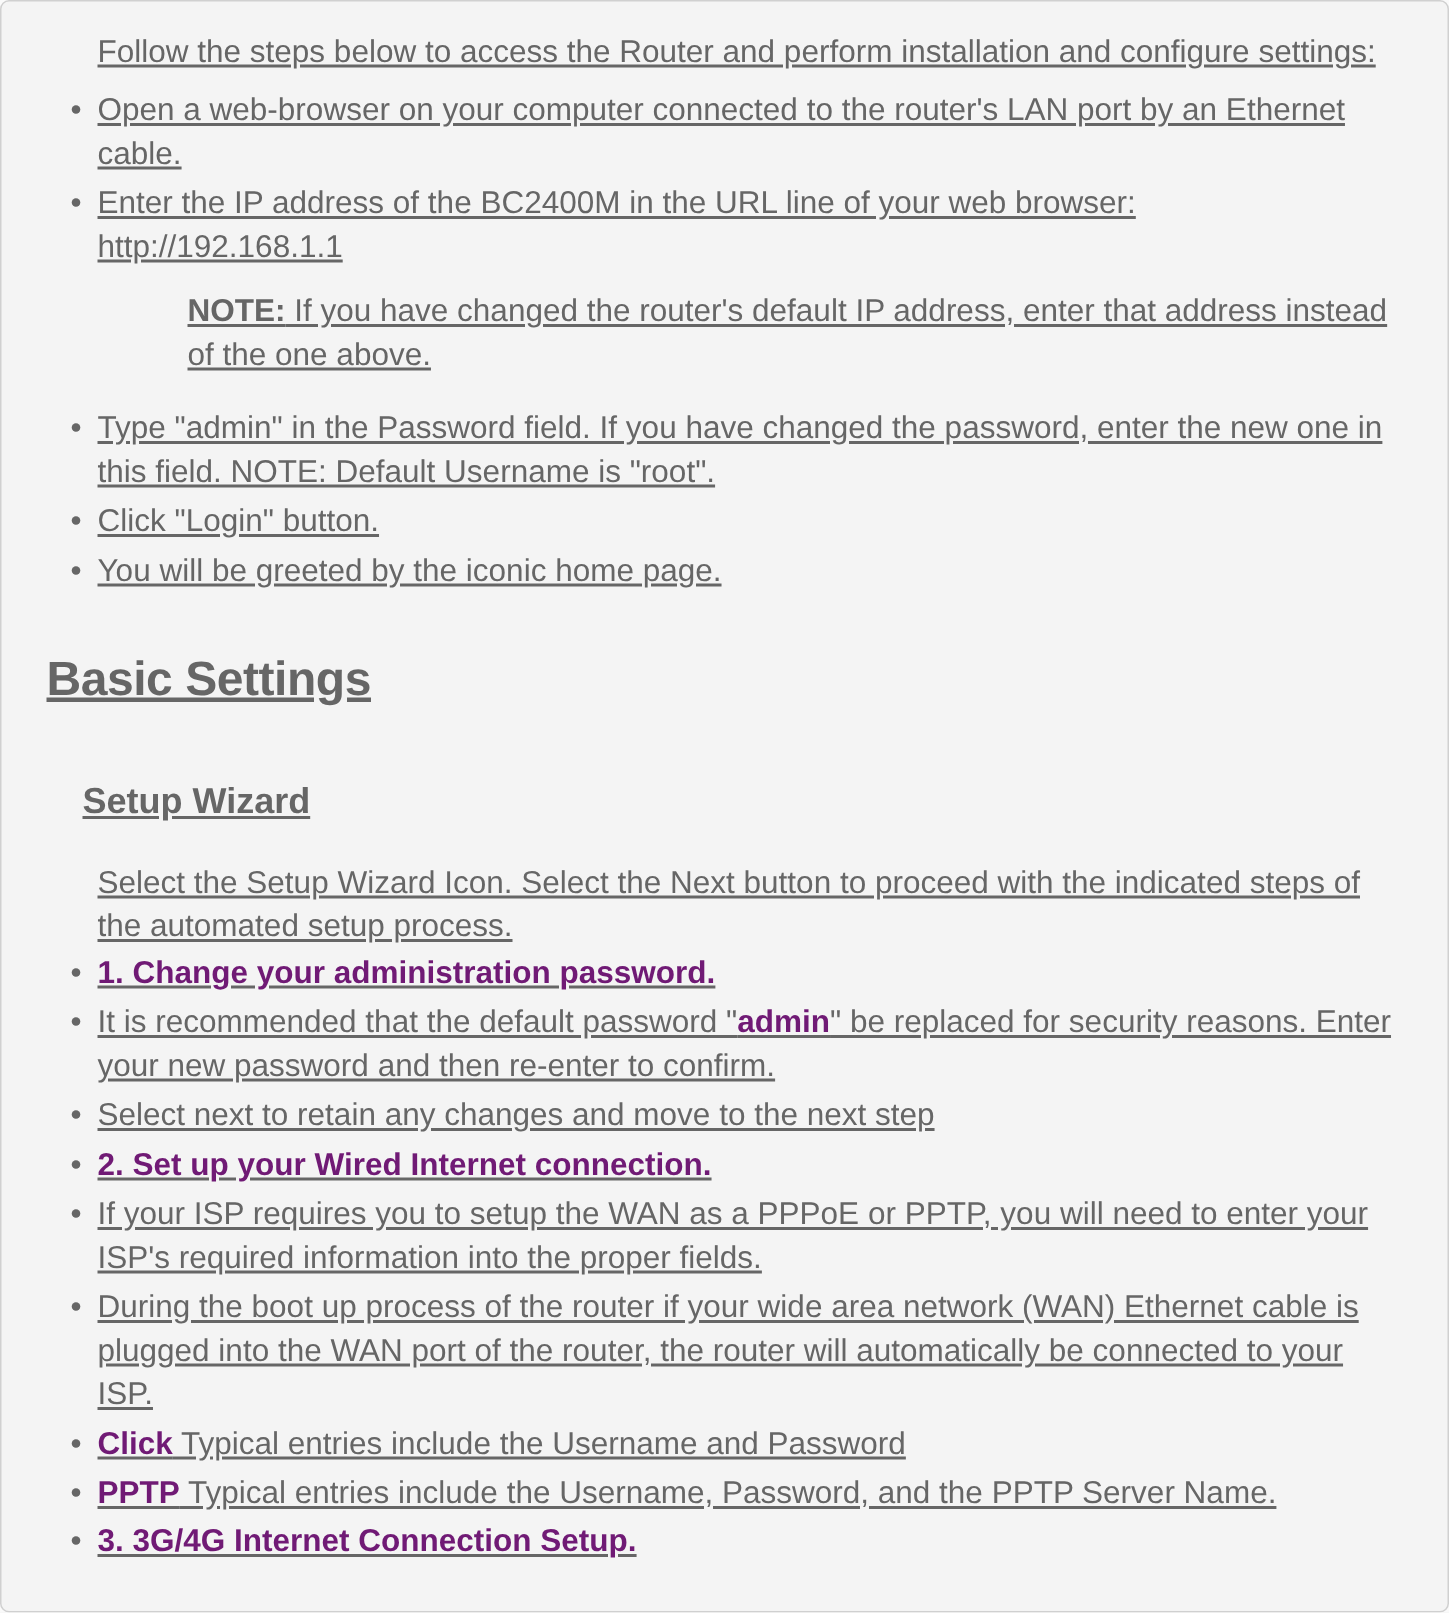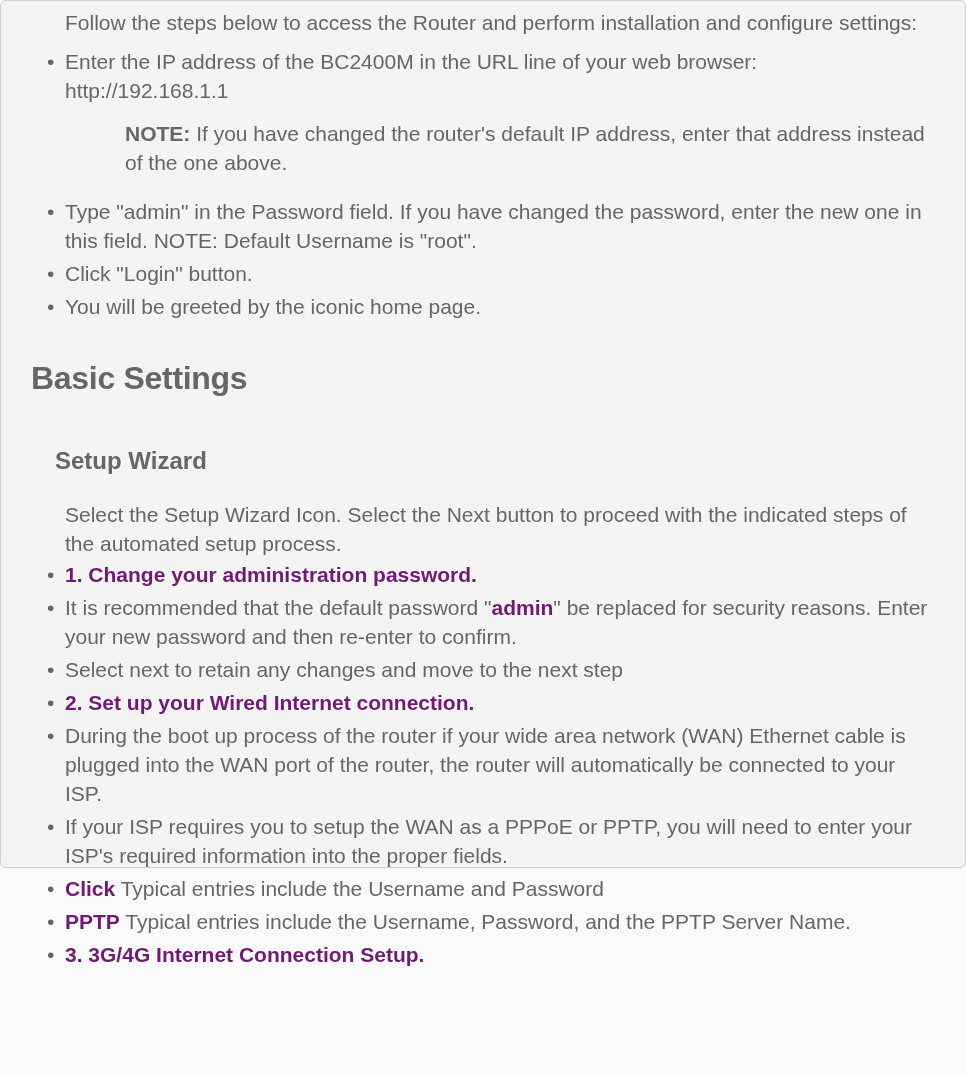--- a/index.html
+++ b/index.html
@@ -18,14 +18,15 @@
     }
     .page {
       width: 966px;
-      height: 868px;
+      height: 1075px;
       background: #f4f4f4;
       border: 1px solid #d0d0d0;
       border-radius: 6px;
-      padding: 8px 30px 30px 30px;
+      padding: 20px 30px 30px 30px;
       color: #666666;
       font-size: 21px;
       line-height: 1.38;
+      text-decoration: underline;
     }
     .intro-wrap {
       padding-left: 34px;

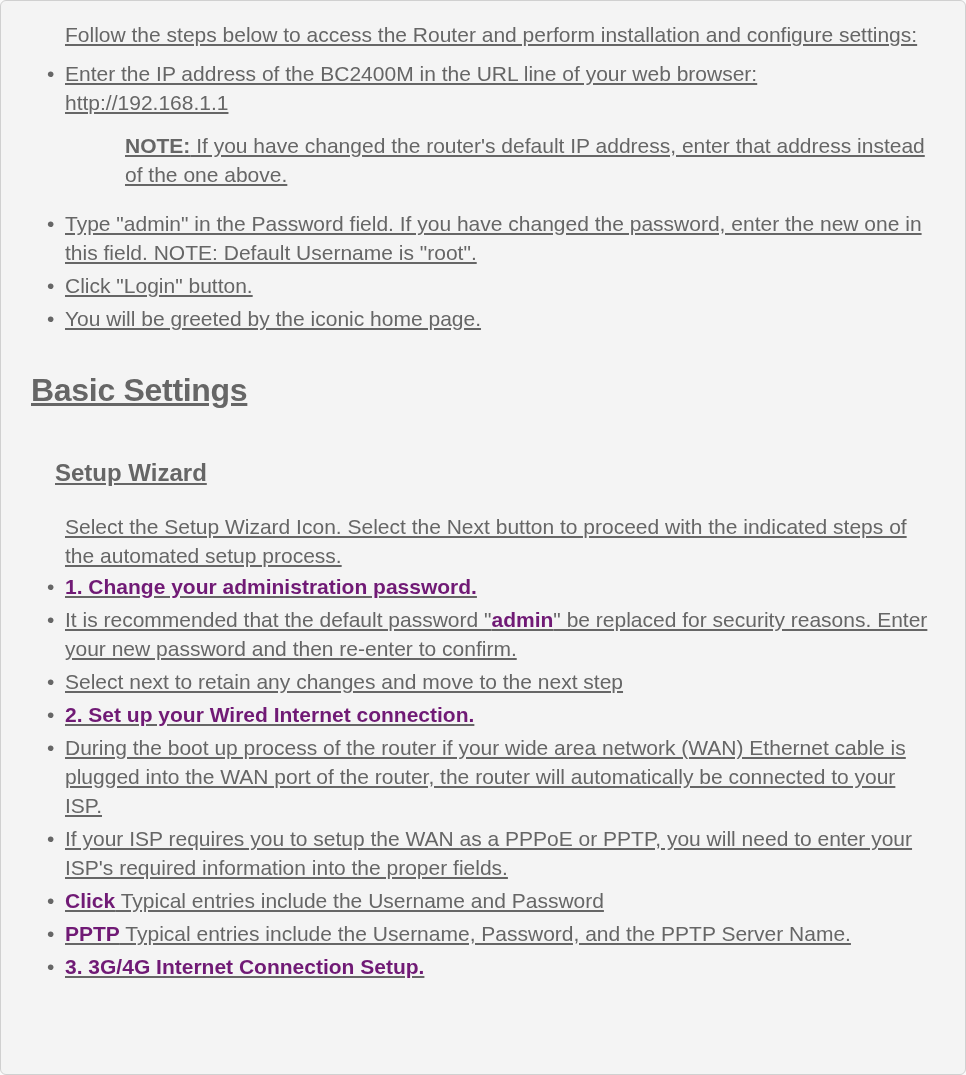--- a/index.html
+++ b/index.html
@@ -95,6 +95,9 @@
 
   <ul class="bullets">
     <li>
+      <span>Open a web-browser on your computer connected to the router's LAN port by an Ethernet cable.</span>
+    </li>
+    <li>
       <span>Enter the IP address of the BC2400M in the URL line of your web browser:</span><br>
       <span>http://192.168.1.1</span>
     </li>

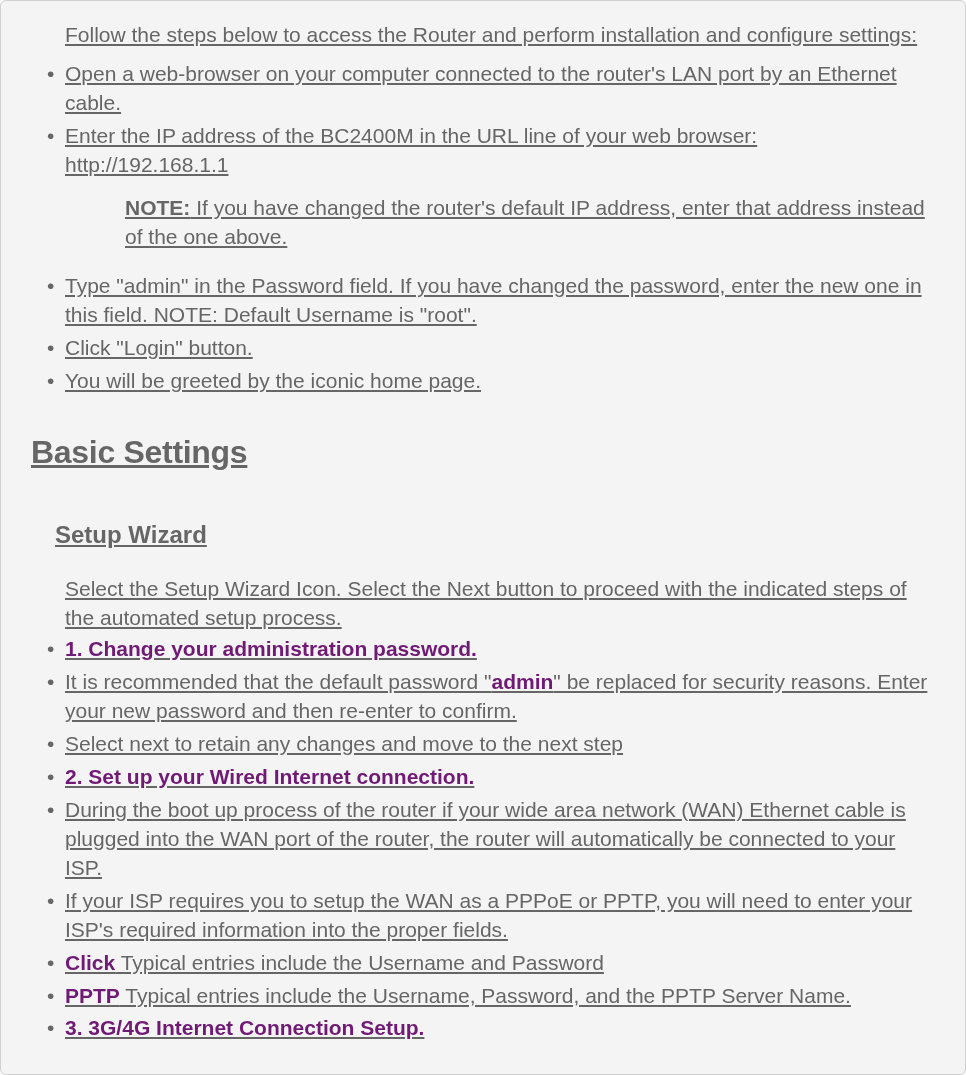--- a/index.html
+++ b/index.html
@@ -141,10 +141,10 @@
       <span class="bold">2. Set up your Wired Internet connection.</span>
     </li>
     <li>
-      <span>During the boot up process of the router if your wide area network (WAN) Ethernet cable is plugged into the WAN port of the router, the router will automatically be connected to your ISP.</span>
+      <span>If your ISP requires you to setup the WAN as a PPPoE or PPTP, you will need to enter your ISP's required information into the proper fields.</span>
     </li>
     <li>
-      <span>If your ISP requires you to setup the WAN as a PPPoE or PPTP, you will need to enter your ISP's required information into the proper fields.</span>
+      <span>During the boot up process of the router if your wide area network (WAN) Ethernet cable is plugged into the WAN port of the router, the router will automatically be connected to your ISP.</span>
     </li>
     <li>
       <span class="bold">Click</span><span> Typical entries include the Username and Password</span>

